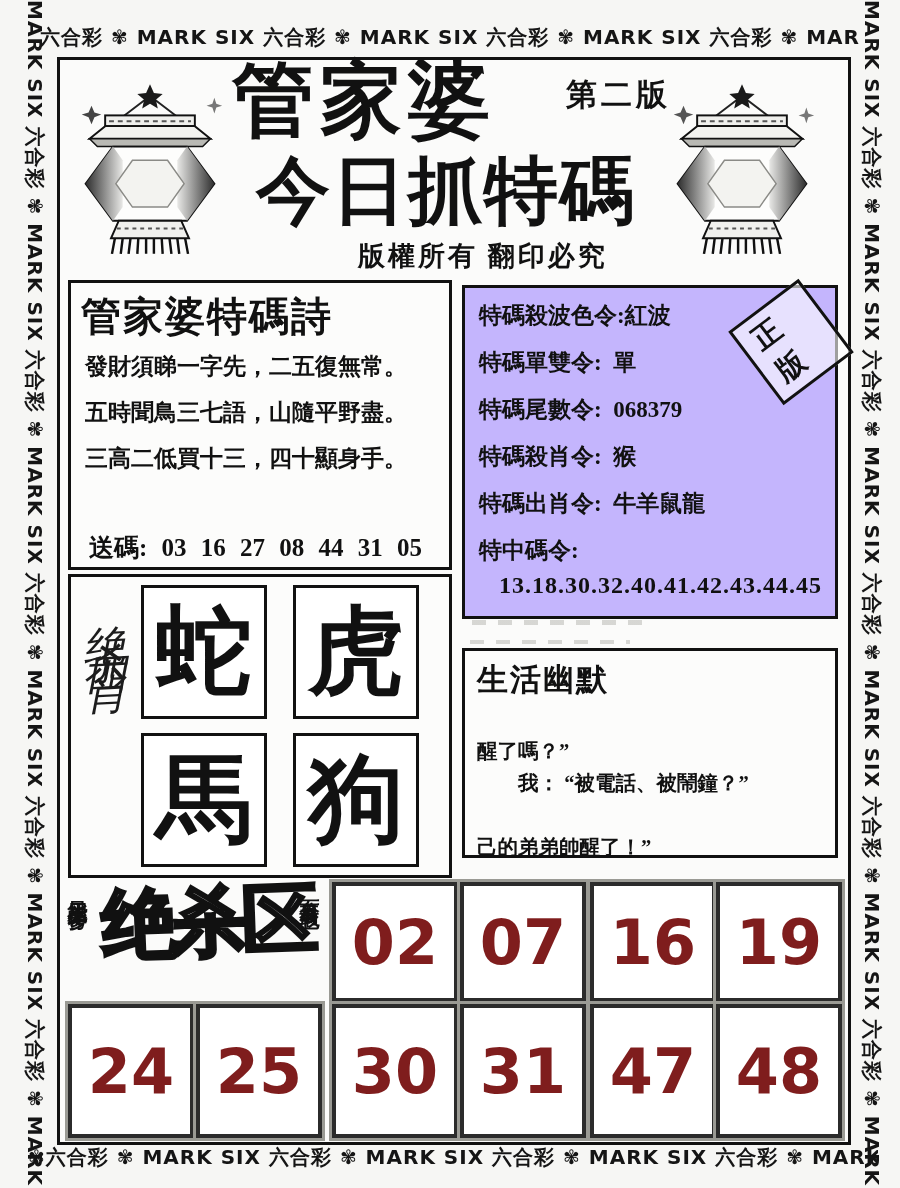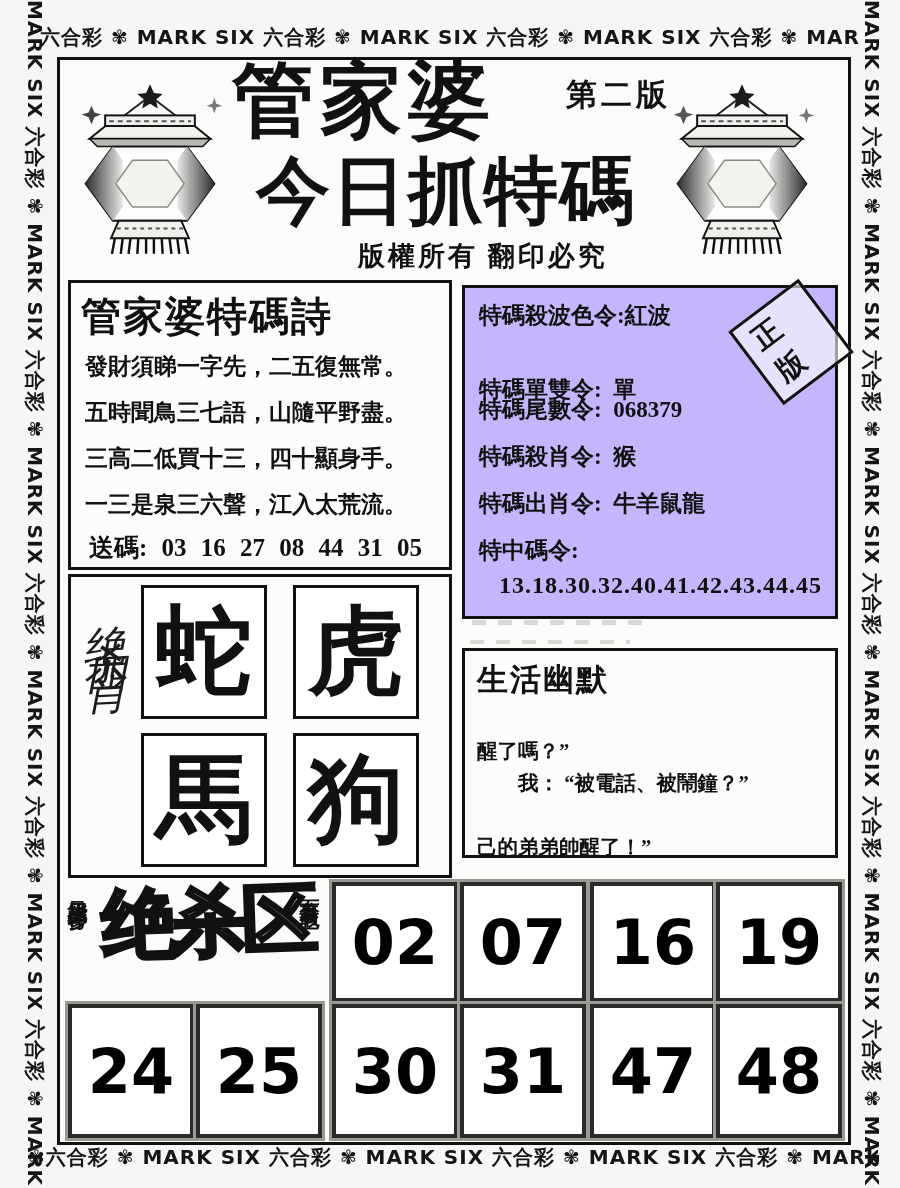--- a/index.html
+++ b/index.html
@@ -49,7 +49,7 @@
   
   .tips-box{left:462px;top:285px;width:370px;height:328px;border:3px solid #111;background:#c4b5fd;}
   .tips-line{position:absolute;left:14px;font-size:23px;font-weight:700;white-space:pre;}
-  .tips-line.t0{top:12px;} .tips-line.t1{top:59px;margin-top:27px;} .tips-line.t2{top:106px;}
+  .tips-line.t0{top:12px;} .tips-line.t1{top:59px;} .tips-line.t2{top:106px;}
   .tips-line.t3{top:153px;} .tips-line.t4{top:200px;} .tips-line.t5{top:247px;}
   .tips-line.t6{top:284px;left:34px;font-size:24px;letter-spacing:1px;}
   .stamp{

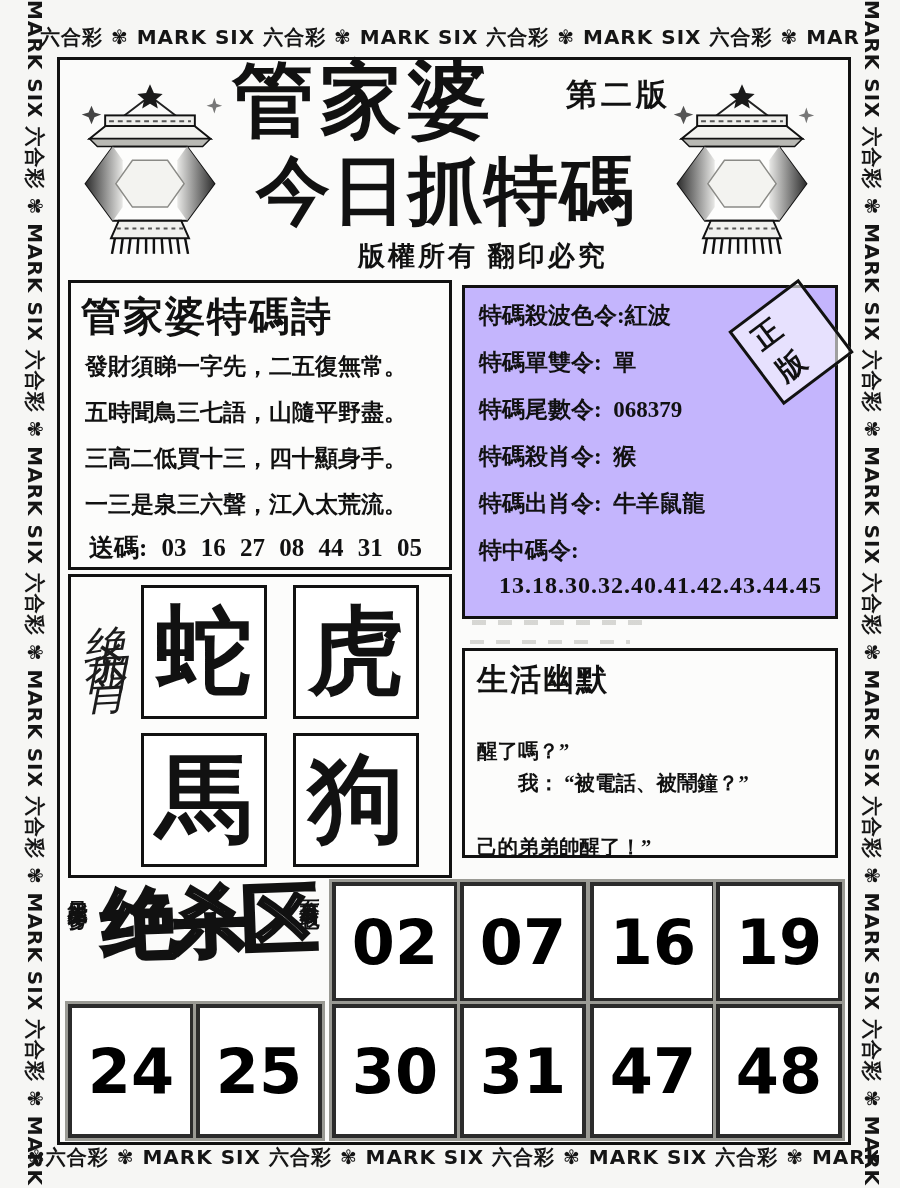--- a/index.html
+++ b/index.html
@@ -184,7 +184,6 @@
     <div class="poem-line l0">發財須睇一字先，二五復無常。</div>
     <div class="poem-line l1">五時聞鳥三七語，山隨平野盡。</div>
     <div class="poem-line l2">三高二低買十三，四十顯身手。</div>
-    <div class="poem-line l3">一三是泉三六聲，江入太荒流。</div>
     <div class="poem-gift">送碼: 03 16 27 08 44 31 05</div>
   </div>
 

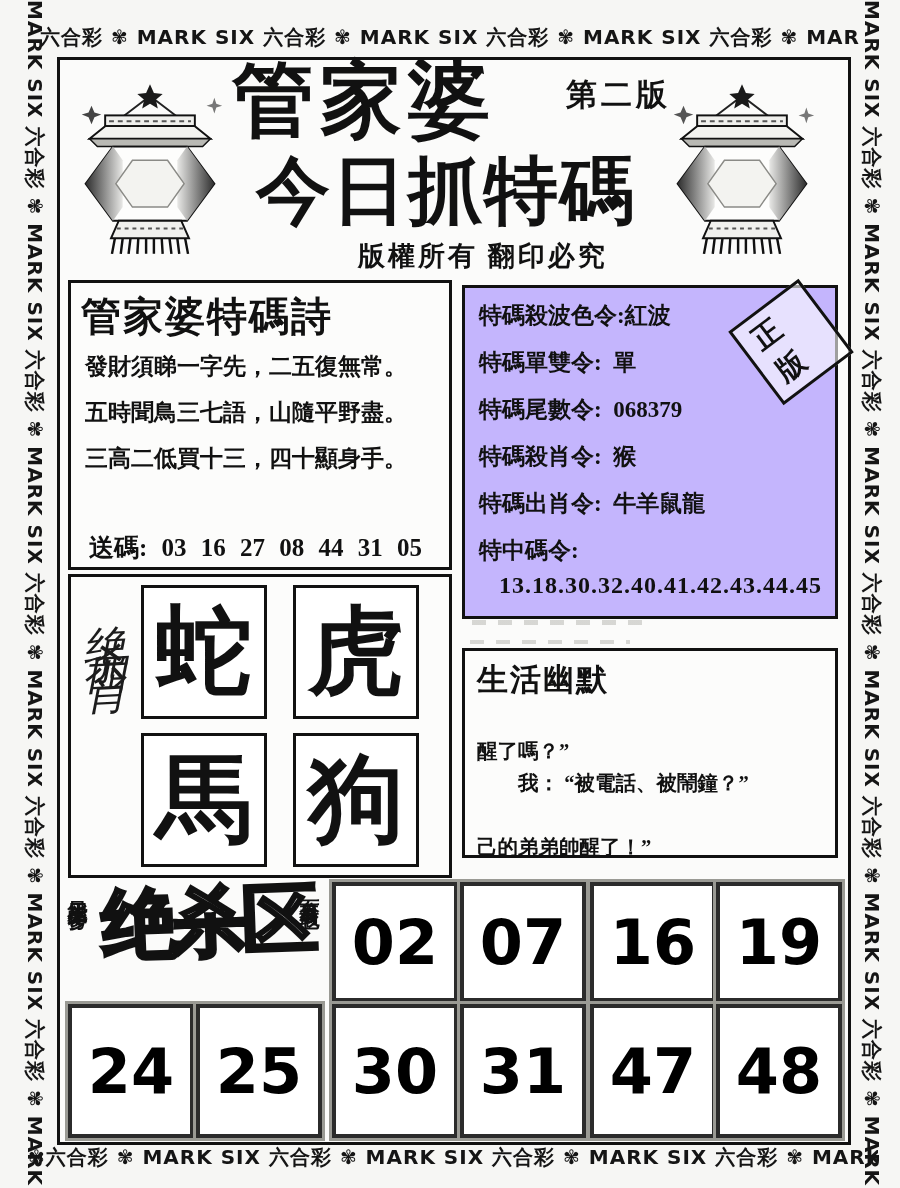--- a/index.html
+++ b/index.html
@@ -107,7 +107,7 @@
     background:#fff;border:4px solid #2b2b2b;
     box-shadow:0 0 0 3px #9a9a94;
     display:flex;align-items:center;justify-content:center;
-    font-family:"DejaVu Sans", sans-serif;font-weight:800;font-size:62px;color:#000000;
+    font-family:"DejaVu Sans", sans-serif;font-weight:800;font-size:62px;color:#7f1d1d;
   }
   .r1{top:882px;width:118px;height:112px;}
   .r2{top:1004px;width:118px;height:126px;}

